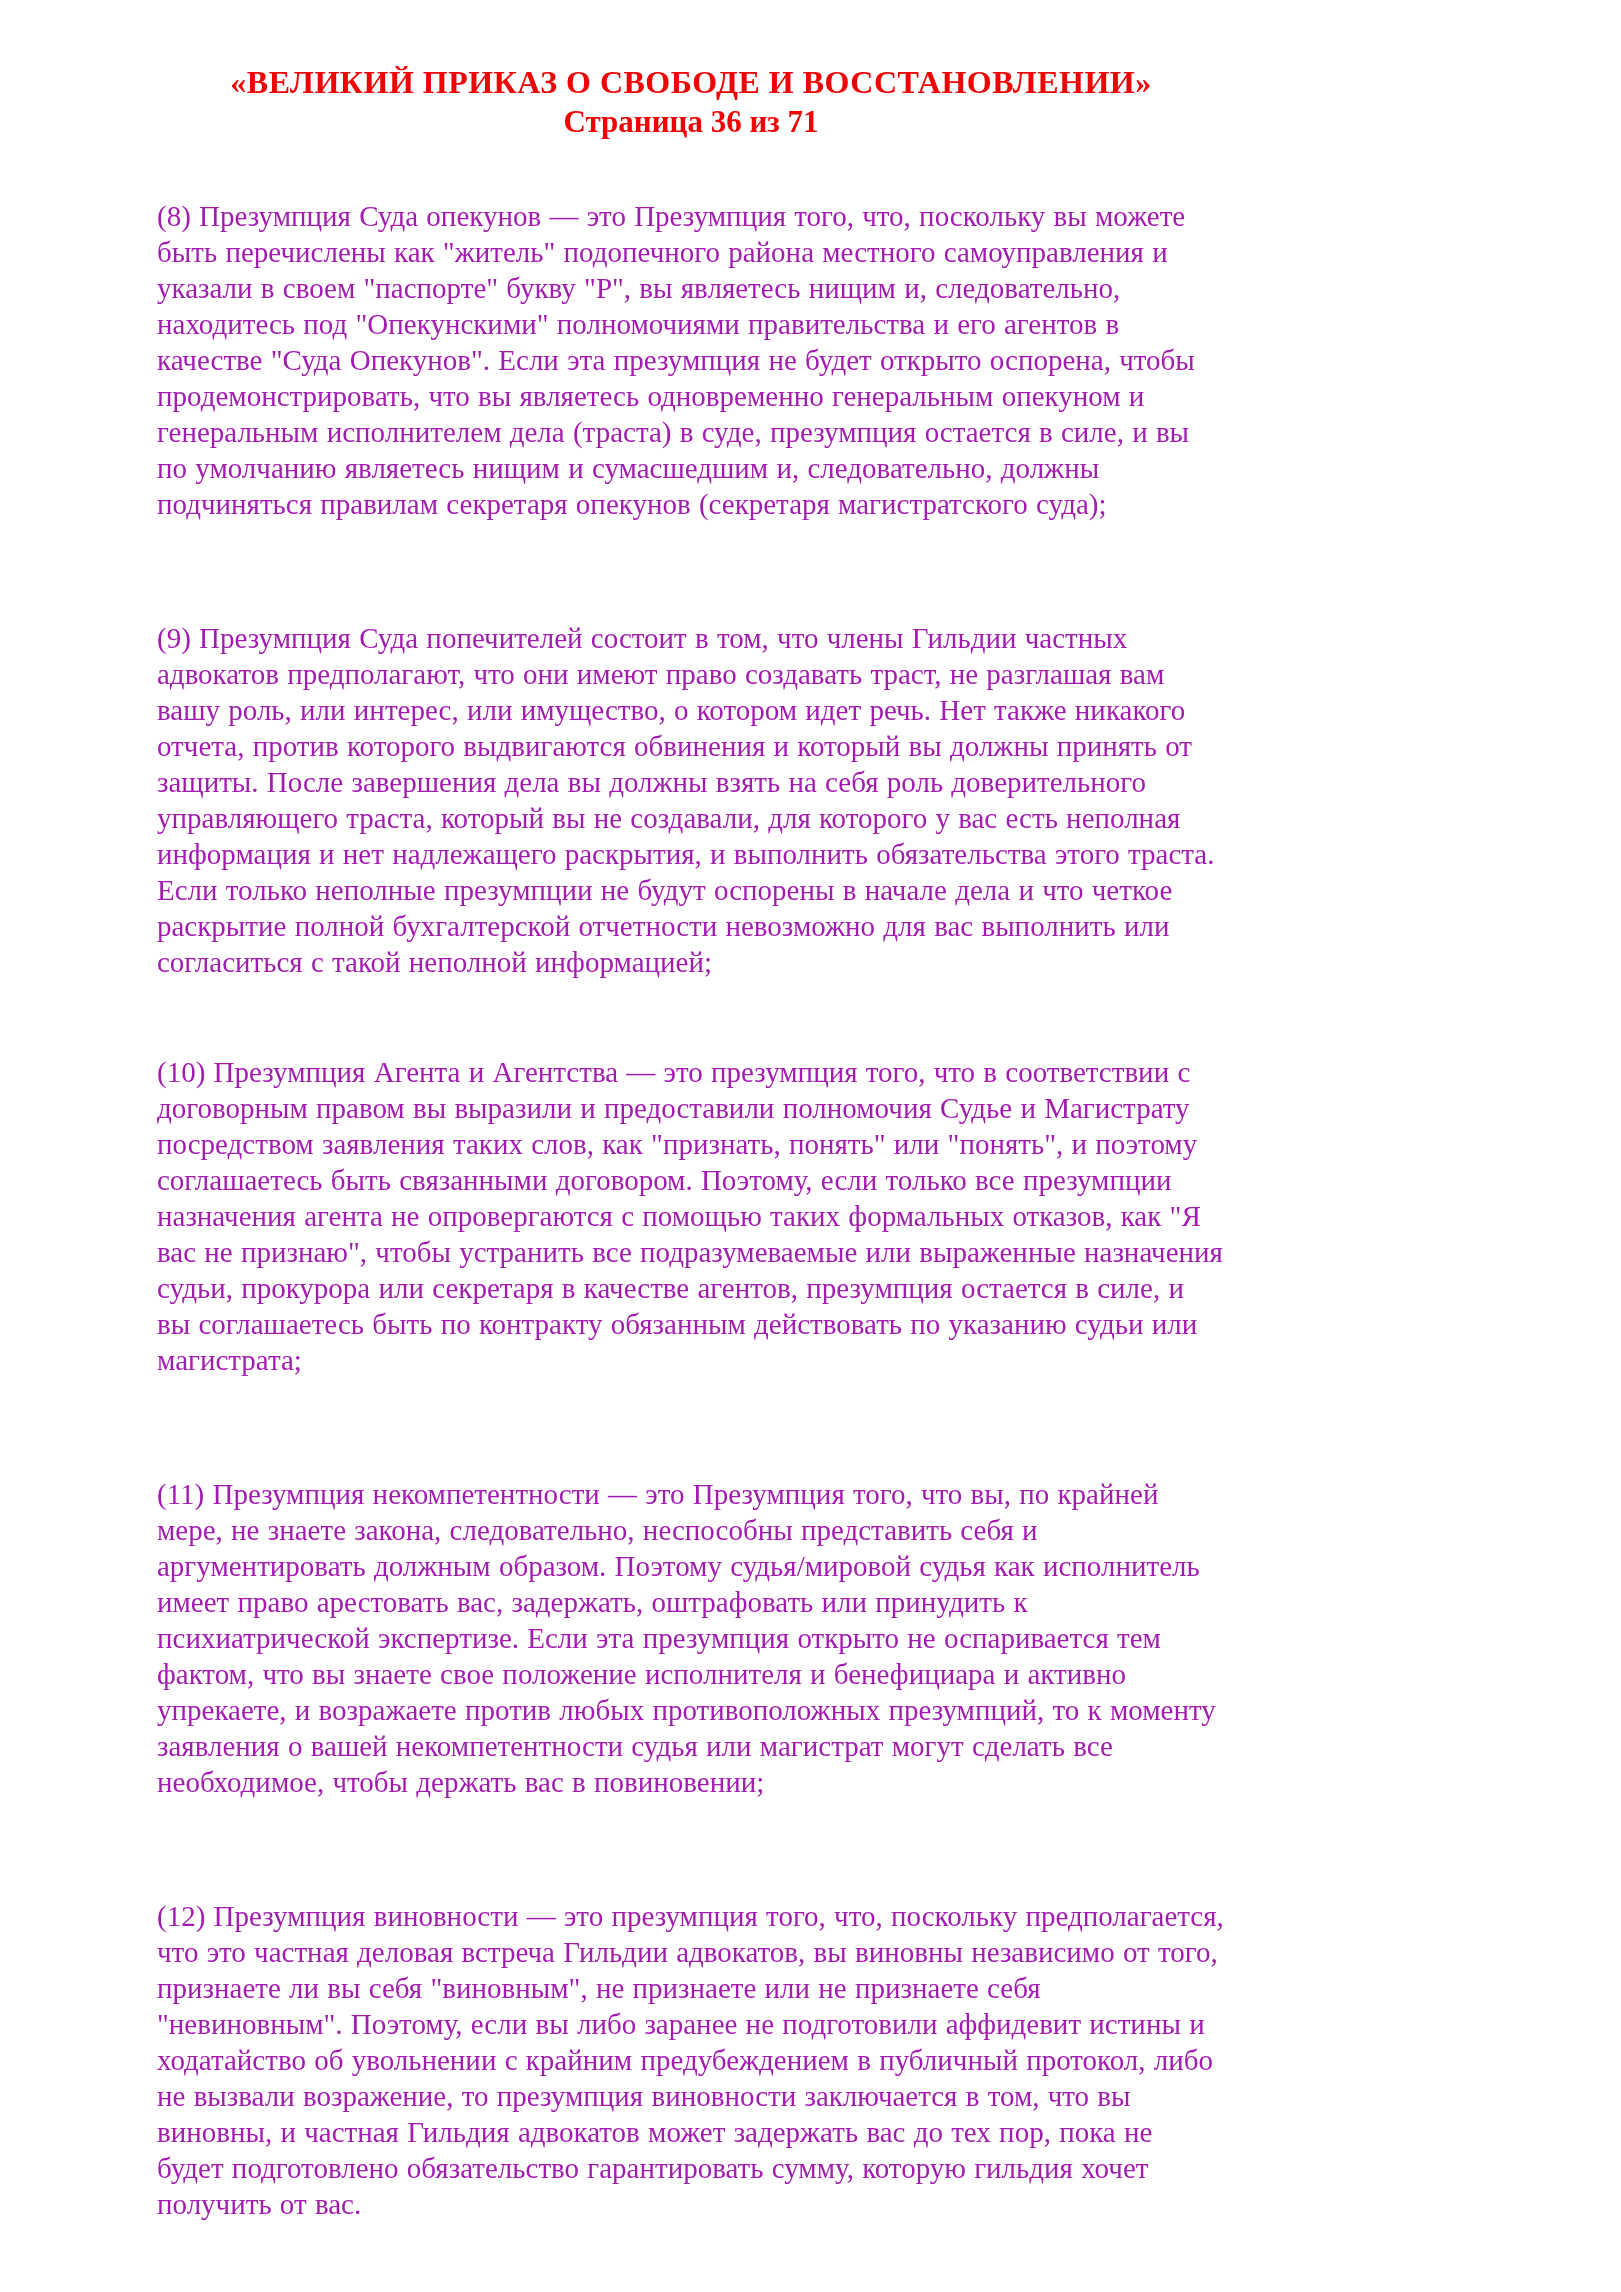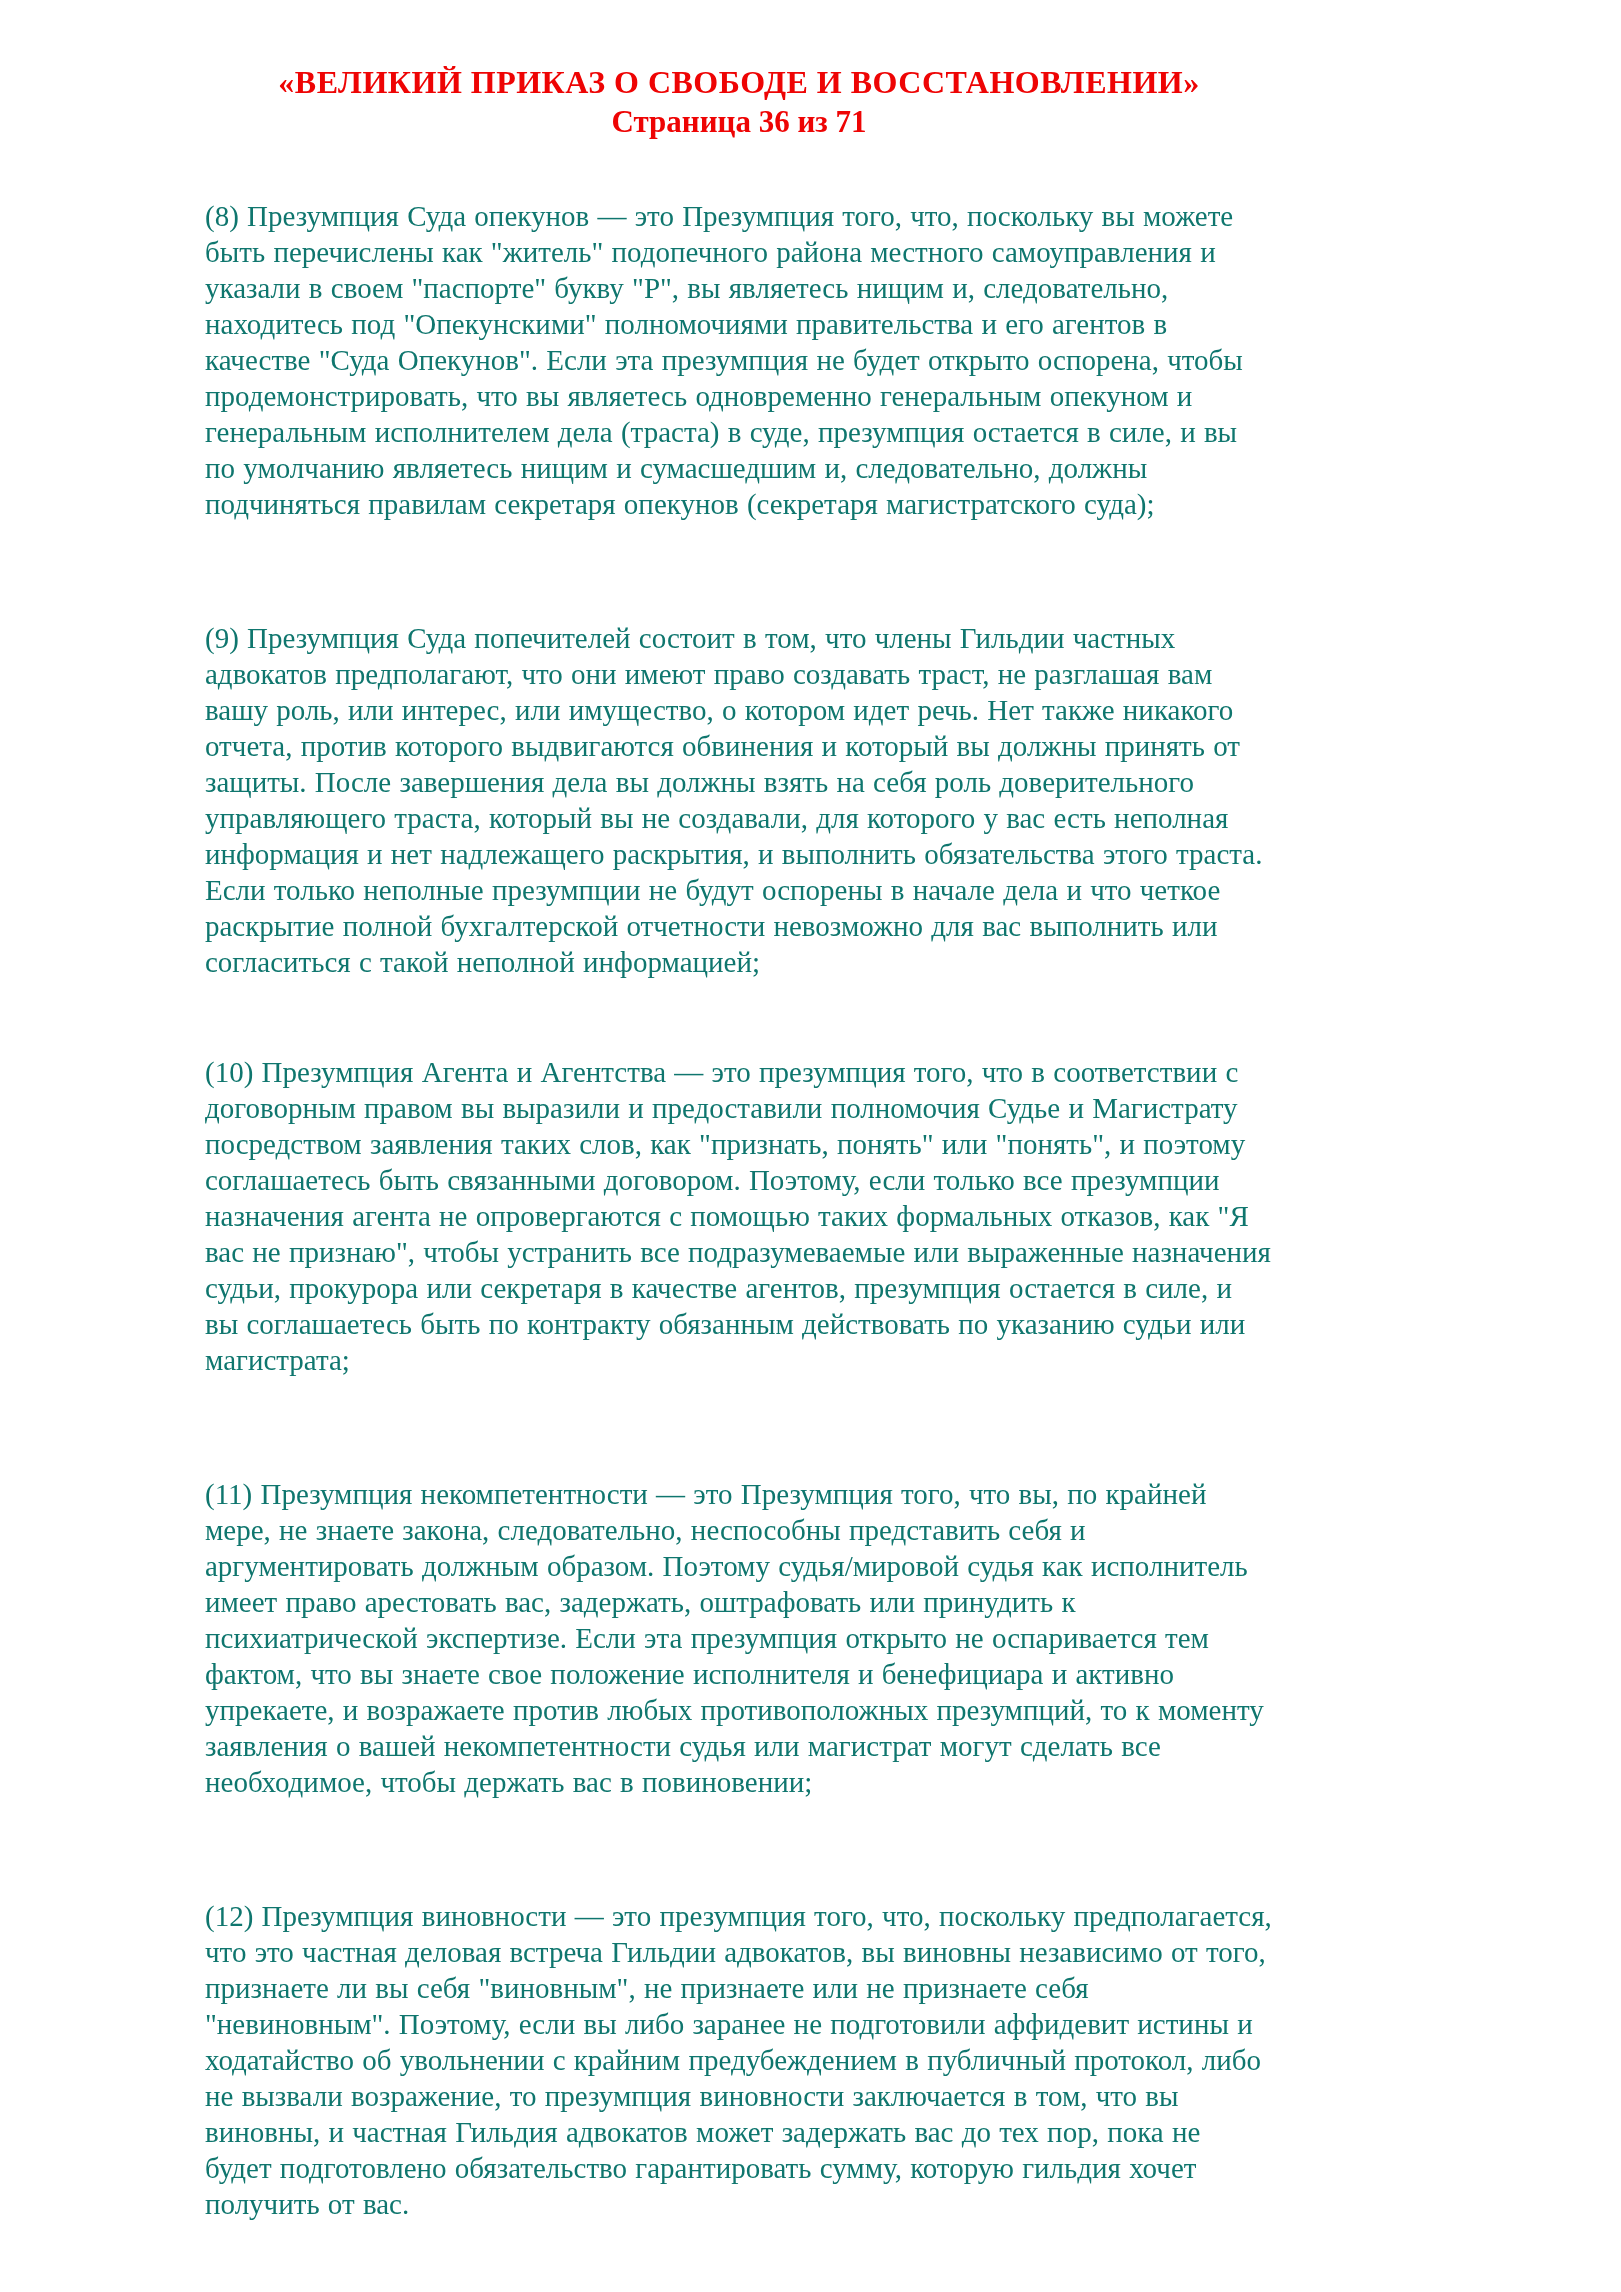--- a/index.html
+++ b/index.html
@@ -18,7 +18,6 @@
     width: 1382px;
     height: 2293px;
     padding: 63px 157px 39px 157px;
-    margin-left: 48px;
   }
   .doc-header {
     text-align: center;

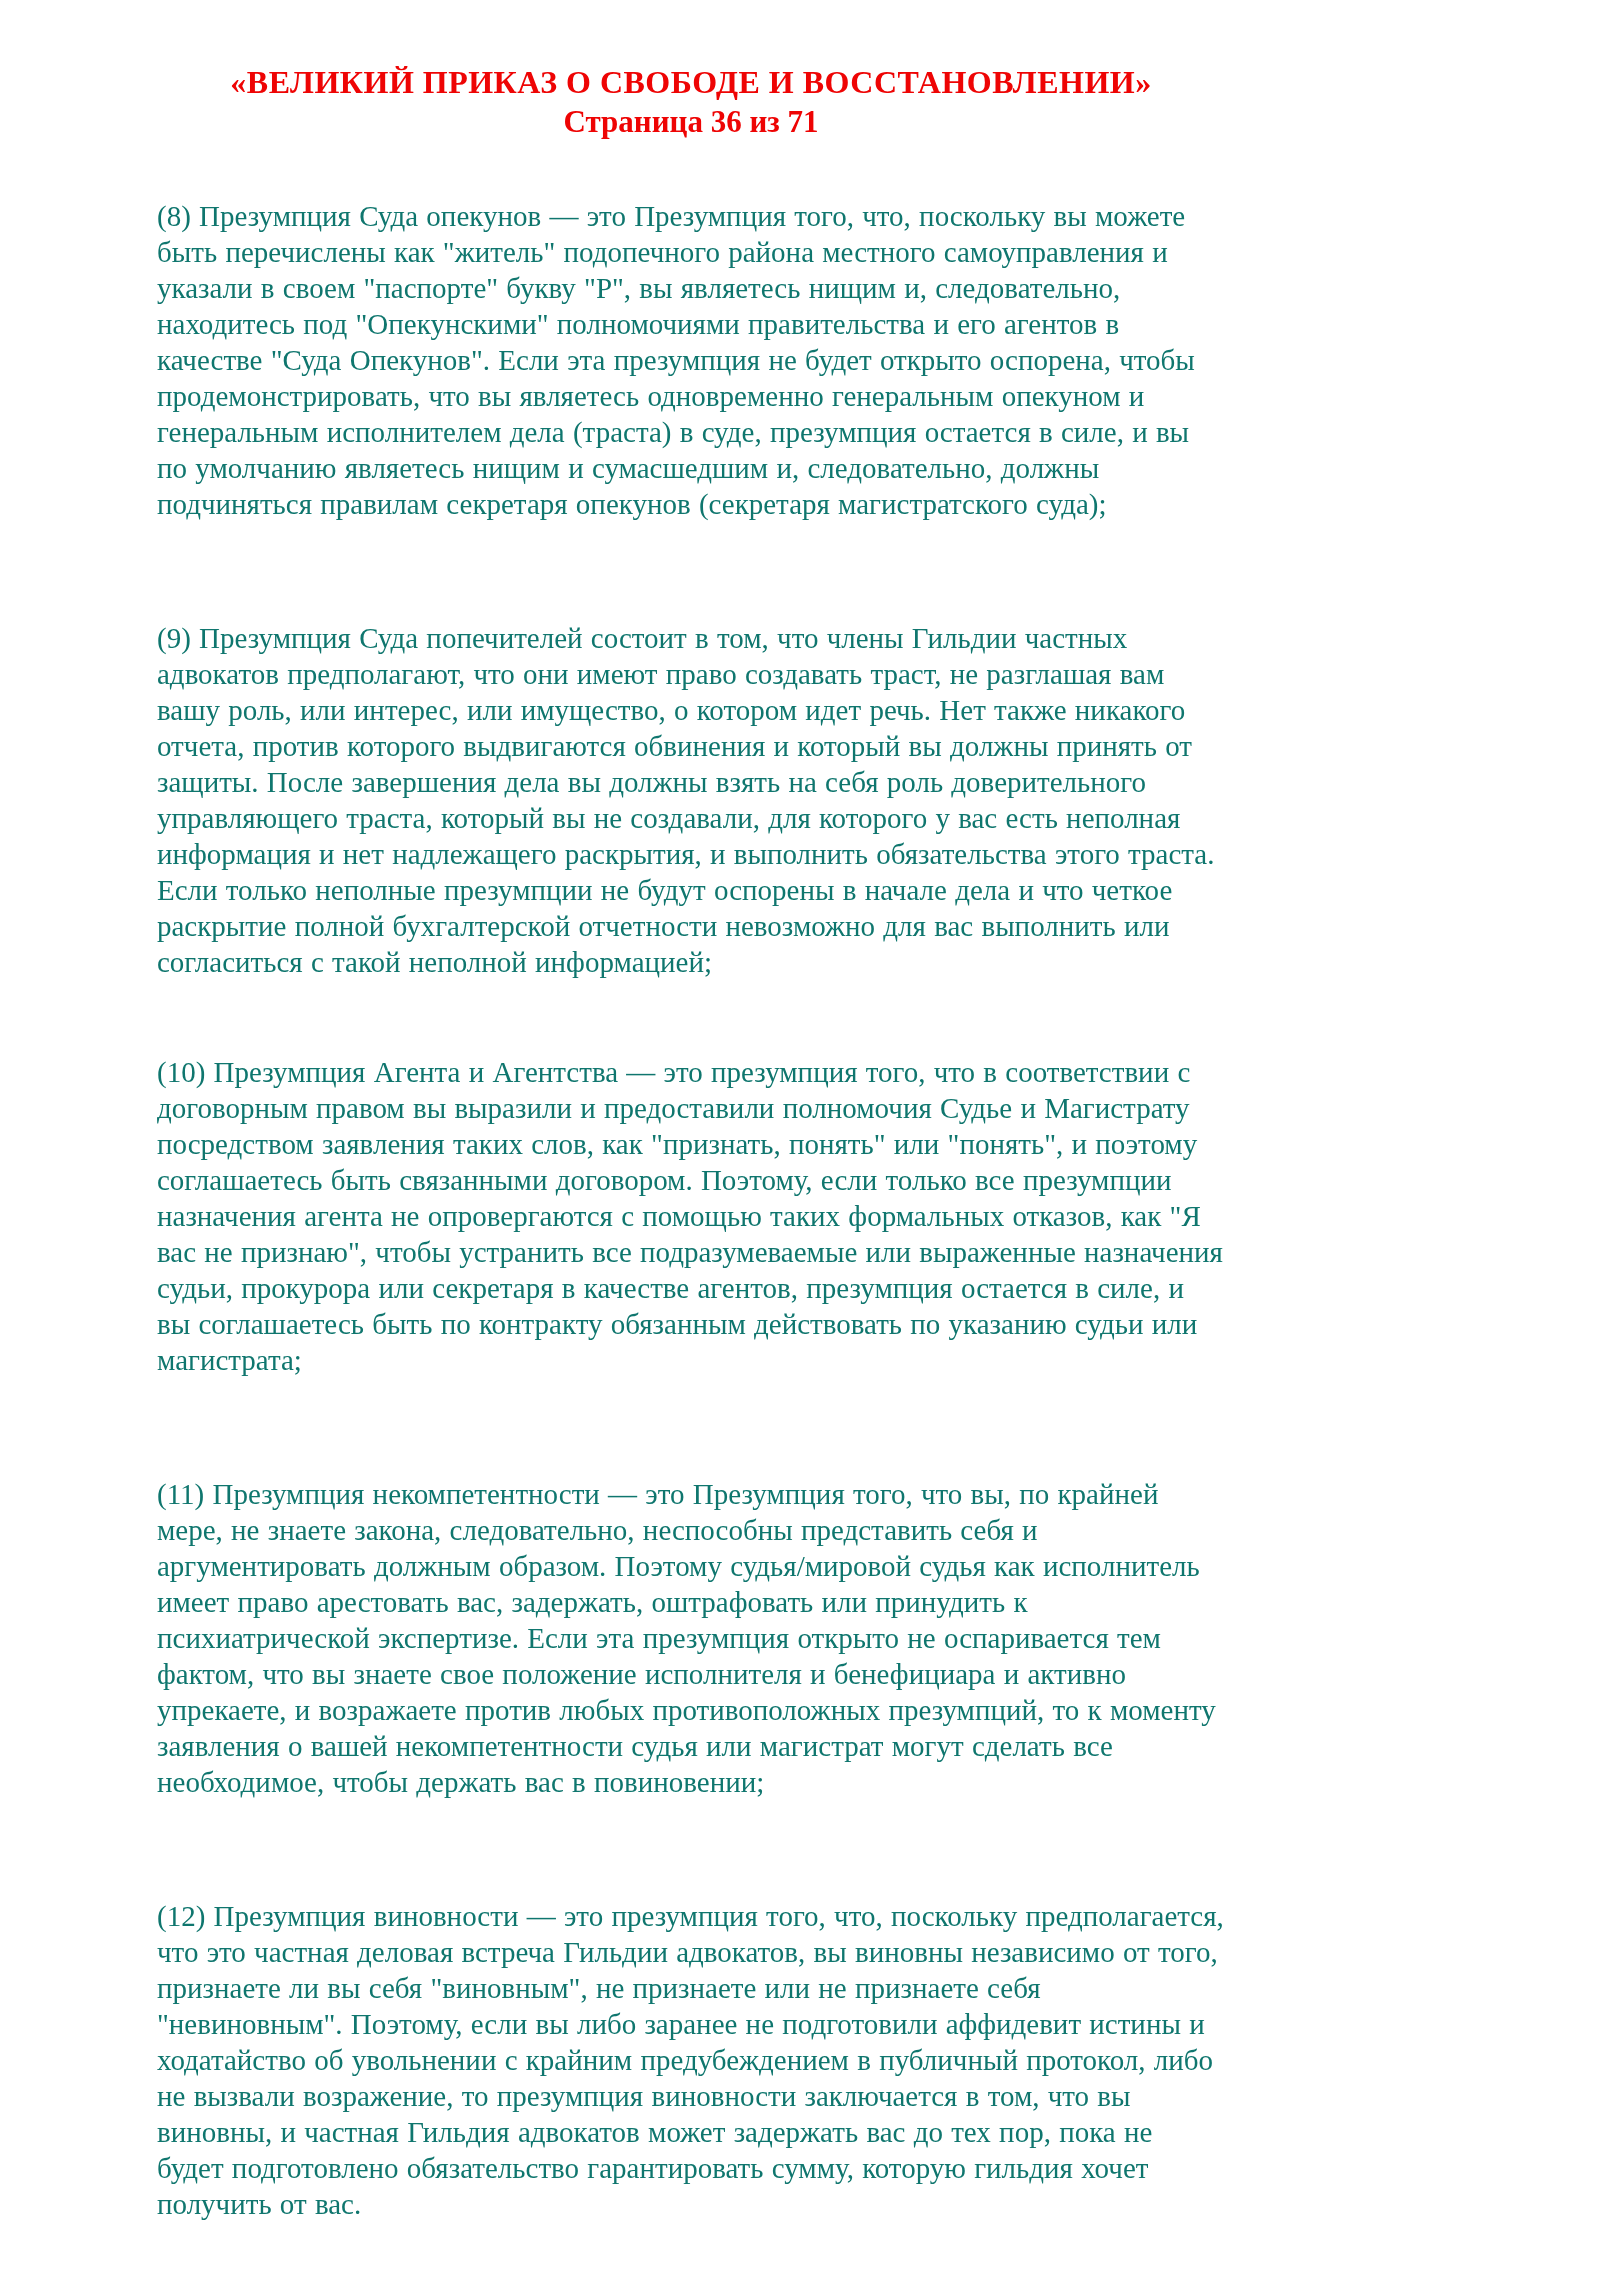--- a/index.html
+++ b/index.html
@@ -55,7 +55,7 @@
     <div class="doc-page-indicator">Страница 36 из 71</div>
   </div>
 
-  <div class="doc-body" style="color: #0f766e;">
+  <div class="doc-body" style="color: #a21caf;">
     <p class="para gap-lg">(8) Презумпция Суда опекунов — это Презумпция того, что, поскольку вы можете быть перечислены как "житель" подопечного района местного самоуправления и указали в своем "паспорте" букву "Р", вы являетесь нищим и, следовательно, находитесь под "Опекунскими" полномочиями правительства и его агентов в качестве "Суда Опекунов". Если эта презумпция не будет открыто оспорена, чтобы продемонстрировать, что вы являетесь одновременно генеральным опекуном и генеральным исполнителем дела (траста) в суде, презумпция остается в силе, и вы по умолчанию являетесь нищим и сумасшедшим и, следовательно, должны подчиняться правилам секретаря опекунов (секретаря магистратского суда);</p>
     <p class="para gap-md">(9) Презумпция Суда попечителей состоит в том, что члены Гильдии частных адвокатов предполагают, что они имеют право создавать траст, не разглашая вам вашу роль, или интерес, или имущество, о котором идет речь. Нет также никакого отчета, против которого выдвигаются обвинения и который вы должны принять от защиты. После завершения дела вы должны взять на себя роль доверительного управляющего траста, который вы не создавали, для которого у вас есть неполная информация и нет надлежащего раскрытия, и выполнить обязательства этого траста. Если только неполные презумпции не будут оспорены в начале дела и что четкое раскрытие полной бухгалтерской отчетности невозможно для вас выполнить или согласиться с такой неполной информацией;</p>
     <p class="para gap-lg">(10) Презумпция Агента и Агентства — это презумпция того, что в соответствии с договорным правом вы выразили и предоставили полномочия Судье и Магистрату посредством заявления таких слов, как "признать, понять" или "понять", и поэтому соглашаетесь быть связанными договором. Поэтому, если только все презумпции назначения агента не опровергаются с помощью таких формальных отказов, как "Я вас не признаю", чтобы устранить все подразумеваемые или выраженные назначения судьи, прокурора или секретаря в качестве агентов, презумпция остается в силе, и вы соглашаетесь быть по контракту обязанным действовать по указанию судьи или магистрата;</p>

